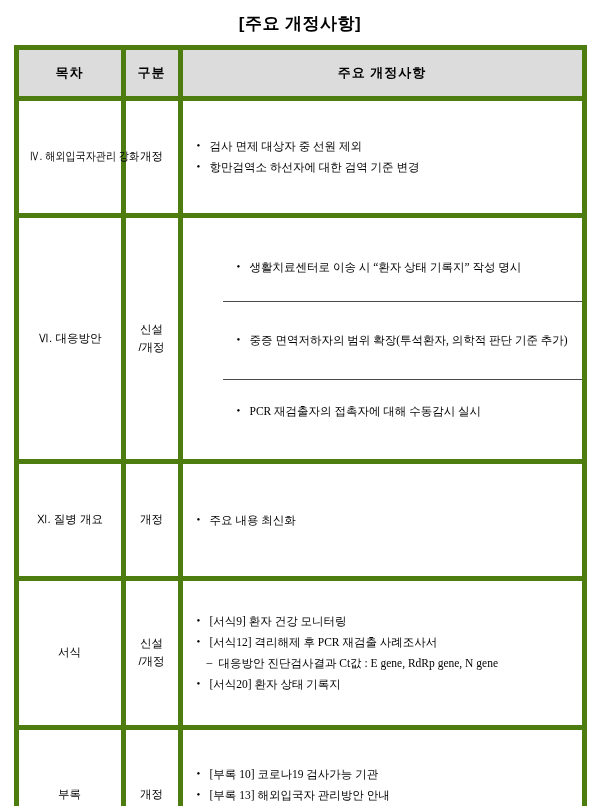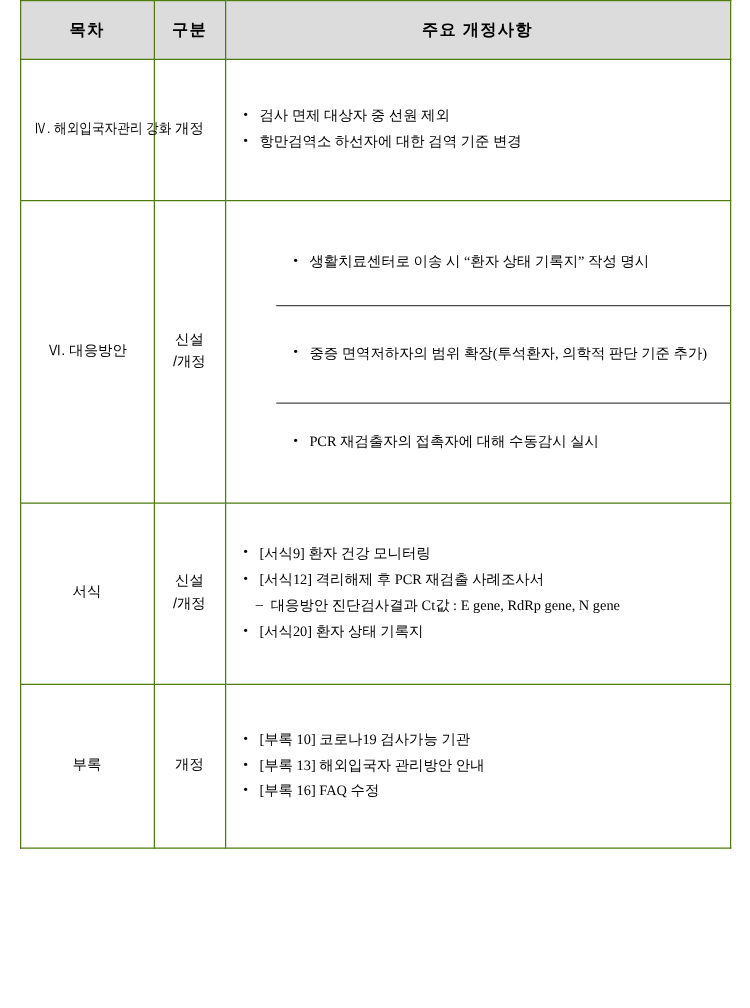--- a/index.html
+++ b/index.html
@@ -139,6 +139,7 @@
 
 <div class="page">
 
+  <div class="doc-title">[주요 개정사항]</div>
 
   <table class="rev-table">
     <colgroup>

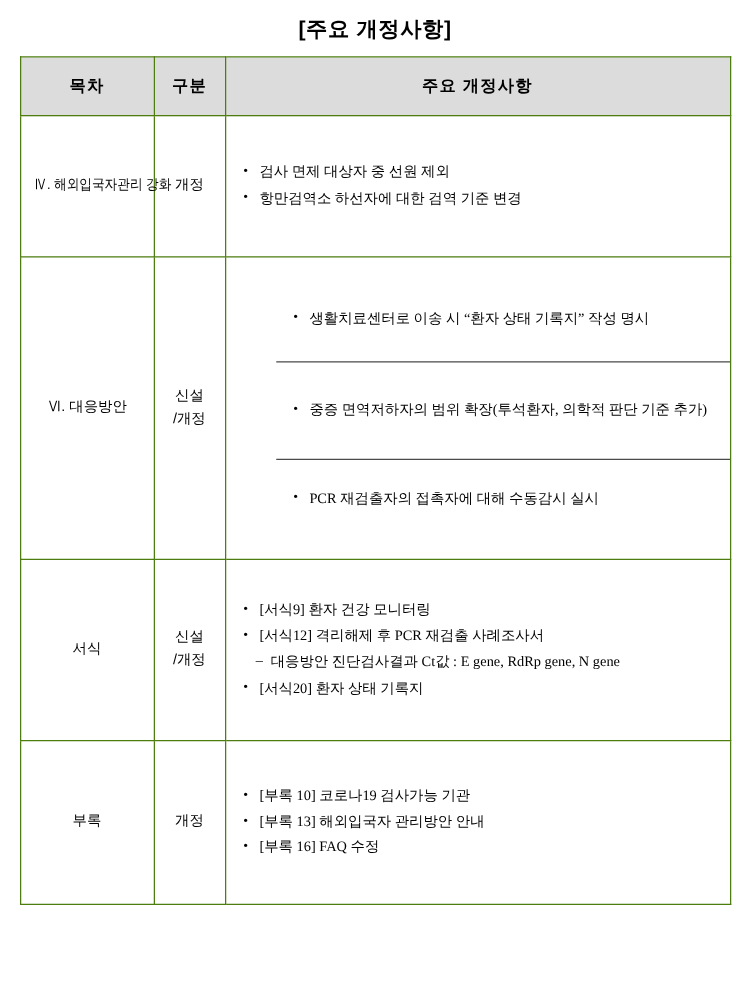--- a/index.html
+++ b/index.html
@@ -37,7 +37,7 @@
   }
   table.rev-table th,
   table.rev-table td {
-    border: 1px solid #4d7c0f;
+    border: 5px solid #4d7c0f;
     vertical-align: middle;
     font-size: 11.5px;
     line-height: 1.55;

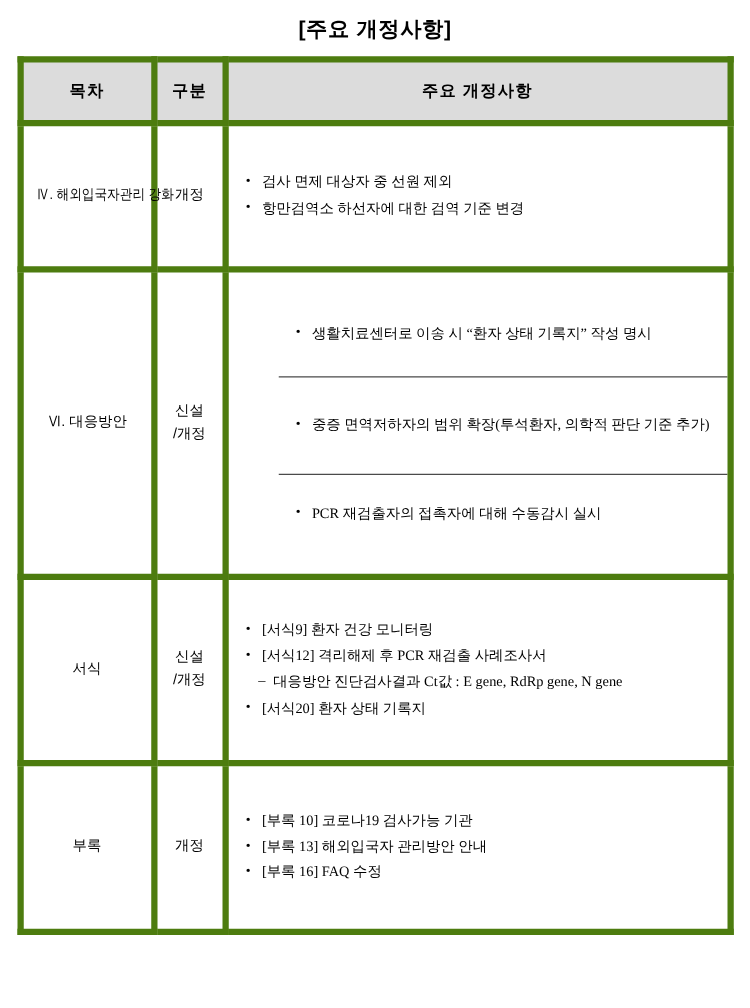--- a/index.html
+++ b/index.html
@@ -197,6 +197,17 @@
       </tr>
 
 
+      <tr class="r-disease">
+        <td class="toc">
+          <span>Ⅺ. 질병 개요</span>
+        </td>
+        <td class="type">개정</td>
+        <td class="content center-v">
+          <ul class="bullets">
+            <li>주요 내용 최신화</li>
+          </ul>
+        </td>
+      </tr>
 
       <tr class="r-forms">
         <td class="toc">

